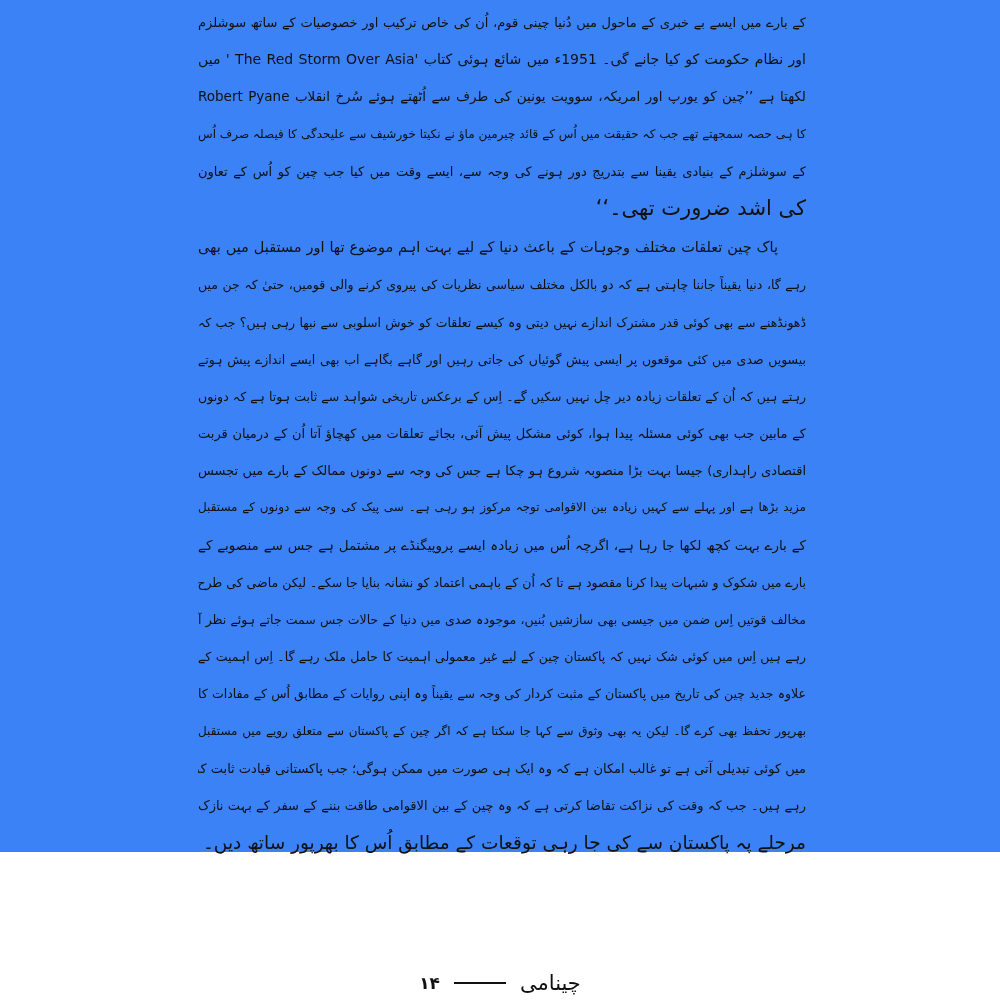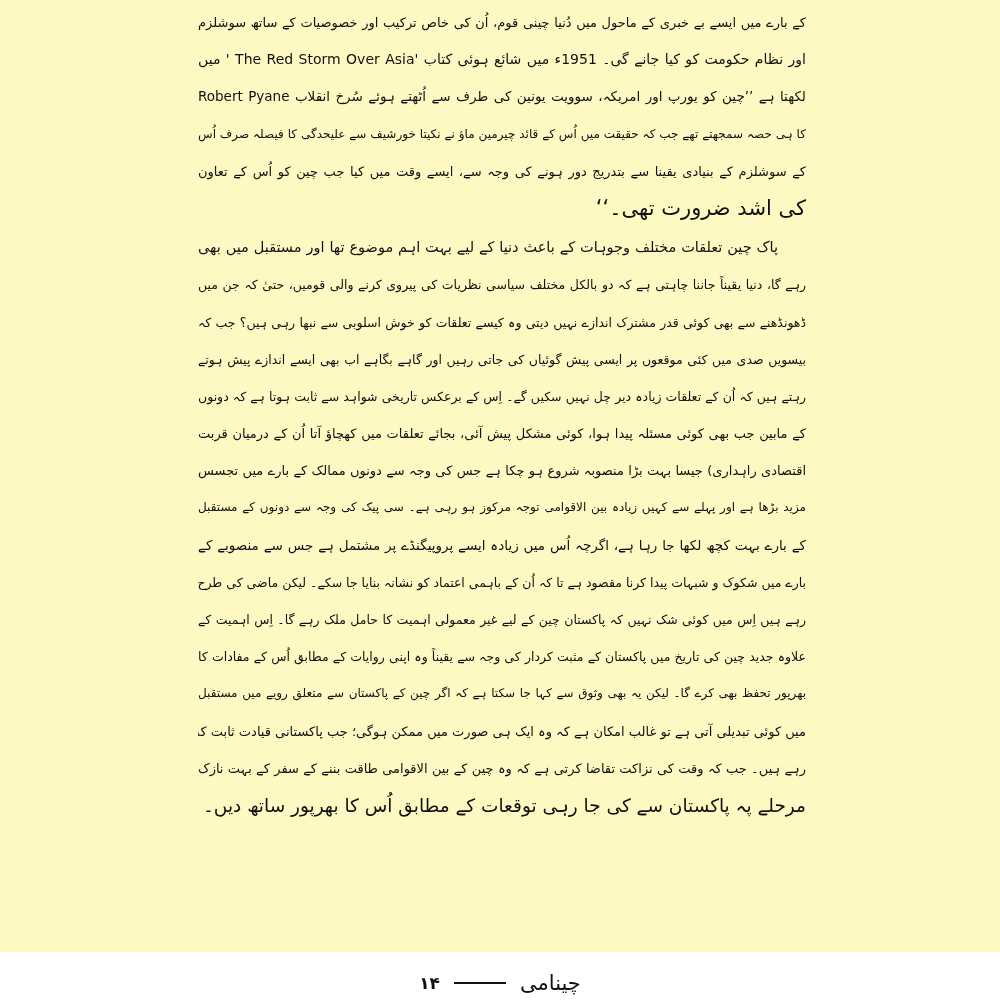--- a/index.html
+++ b/index.html
@@ -18,8 +18,8 @@
   .page {
     position: absolute;
     left: 0; top: 0;
-    width: 1000px; height: 952px;
-    background: #fef9c3;
+    width: 1000px; height: 852px;
+    background: #3b82f6;
   }
   .text-block {
     position: absolute;

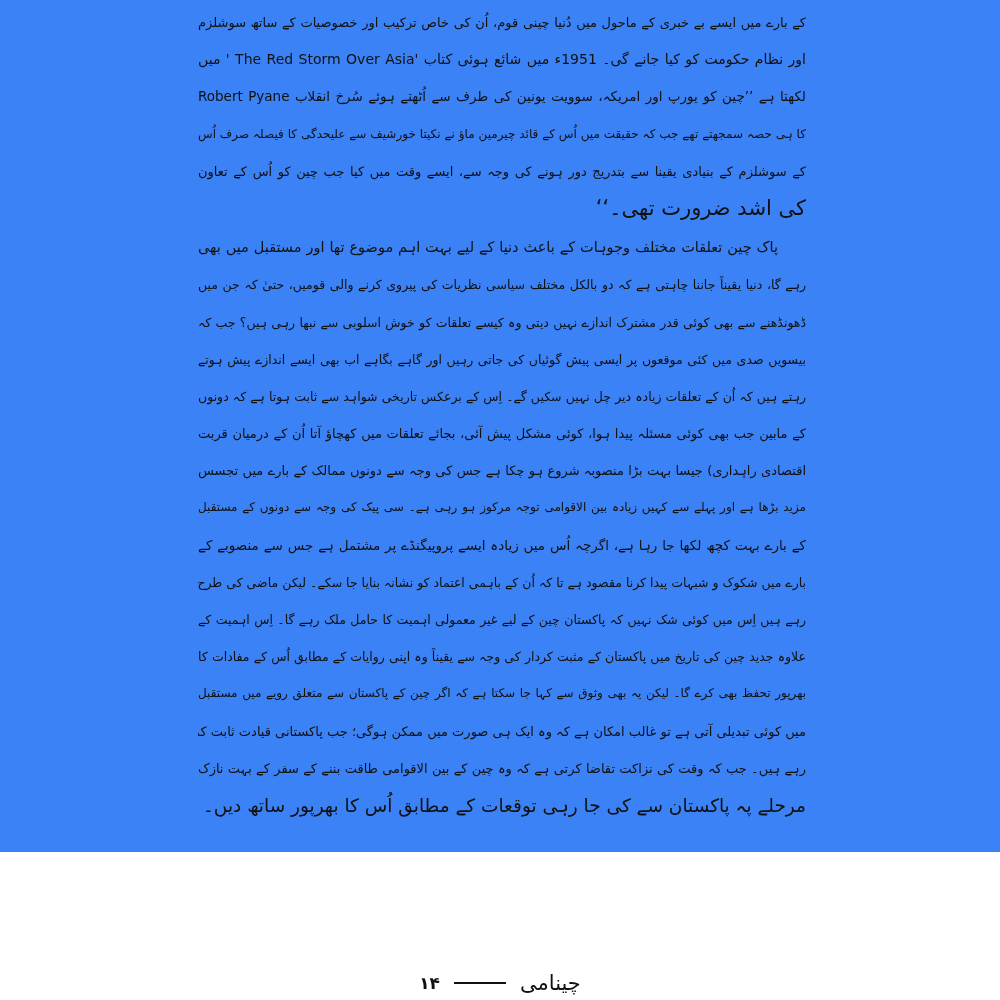--- a/index.html
+++ b/index.html
@@ -99,6 +99,7 @@
     <span class="line" style="font-size: 12px;">مزید بڑھا ہے اور پہلے سے کہیں زیادہ بین الاقوامی توجہ مرکوز ہو رہی ہے۔ سی پیک کی وجہ سے دونوں کے مستقبل</span>
     <span class="line" style="font-size: 13.5px;">کے بارے بہت کچھ لکھا جا رہا ہے، اگرچہ اُس میں زیادہ ایسے پروپیگنڈے پر مشتمل ہے جس سے منصوبے کے</span>
     <span class="line" style="font-size: 12.5px;">بارے میں شکوک و شبہات پیدا کرنا مقصود ہے تا کہ اُن کے باہمی اعتماد کو نشانہ بنایا جا سکے۔ لیکن ماضی کی طرح</span>
+    <span class="line" style="font-size: 12.5px;">مخالف قوتیں اِس ضمن میں جیسی بھی سازشیں بُنیں، موجودہ صدی میں دنیا کے حالات جس سمت جاتے ہوئے نظر آ</span>
     <span class="line" style="font-size: 12.5px;">رہے ہیں اِس میں کوئی شک نہیں کہ پاکستان چین کے لیے غیر معمولی اہمیت کا حامل ملک رہے گا۔ اِس اہمیت کے</span>
     <span class="line" style="font-size: 12.5px;">علاوہ جدید چین کی تاریخ میں پاکستان کے مثبت کردار کی وجہ سے یقیناً وہ اپنی روایات کے مطابق اُس کے مفادات کا</span>
     <span class="line" style="font-size: 12px;">بھرپور تحفظ بھی کرے گا۔ لیکن یہ بھی وثوق سے کہا جا سکتا ہے کہ اگر چین کے پاکستان سے متعلق رویے میں مستقبل</span>

